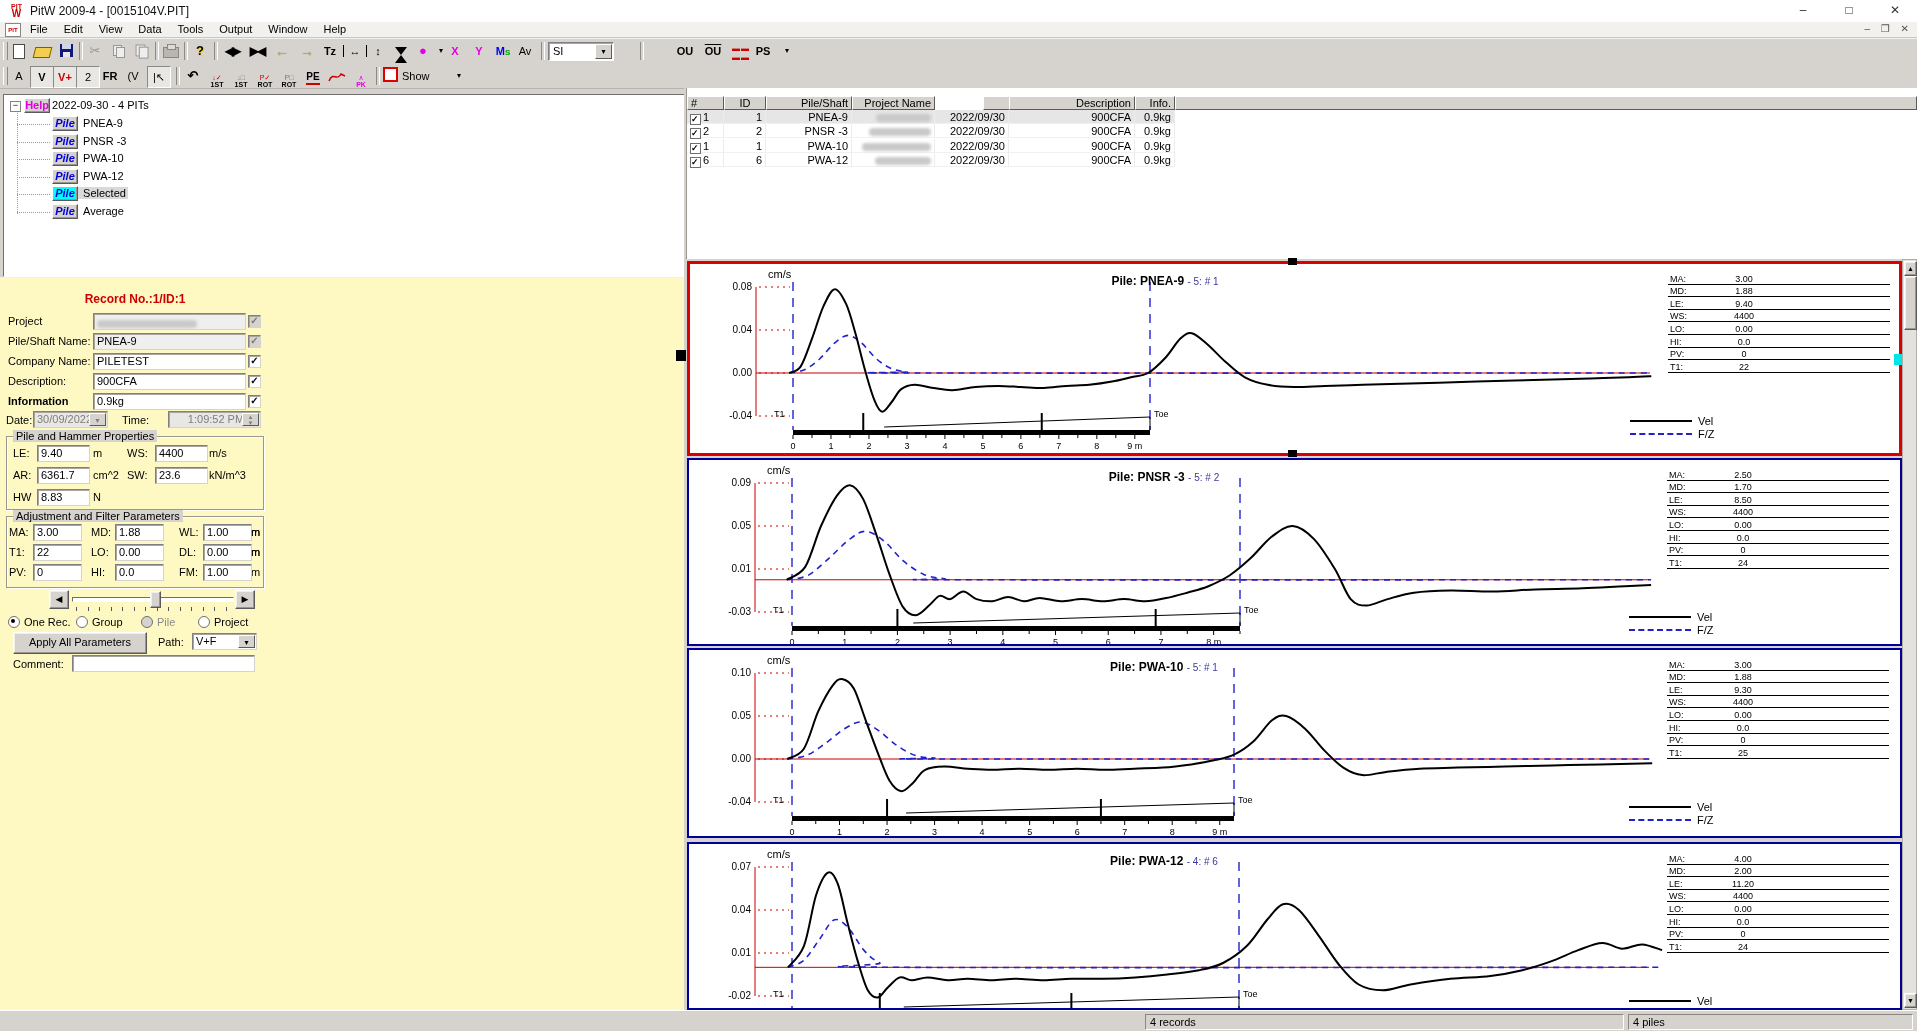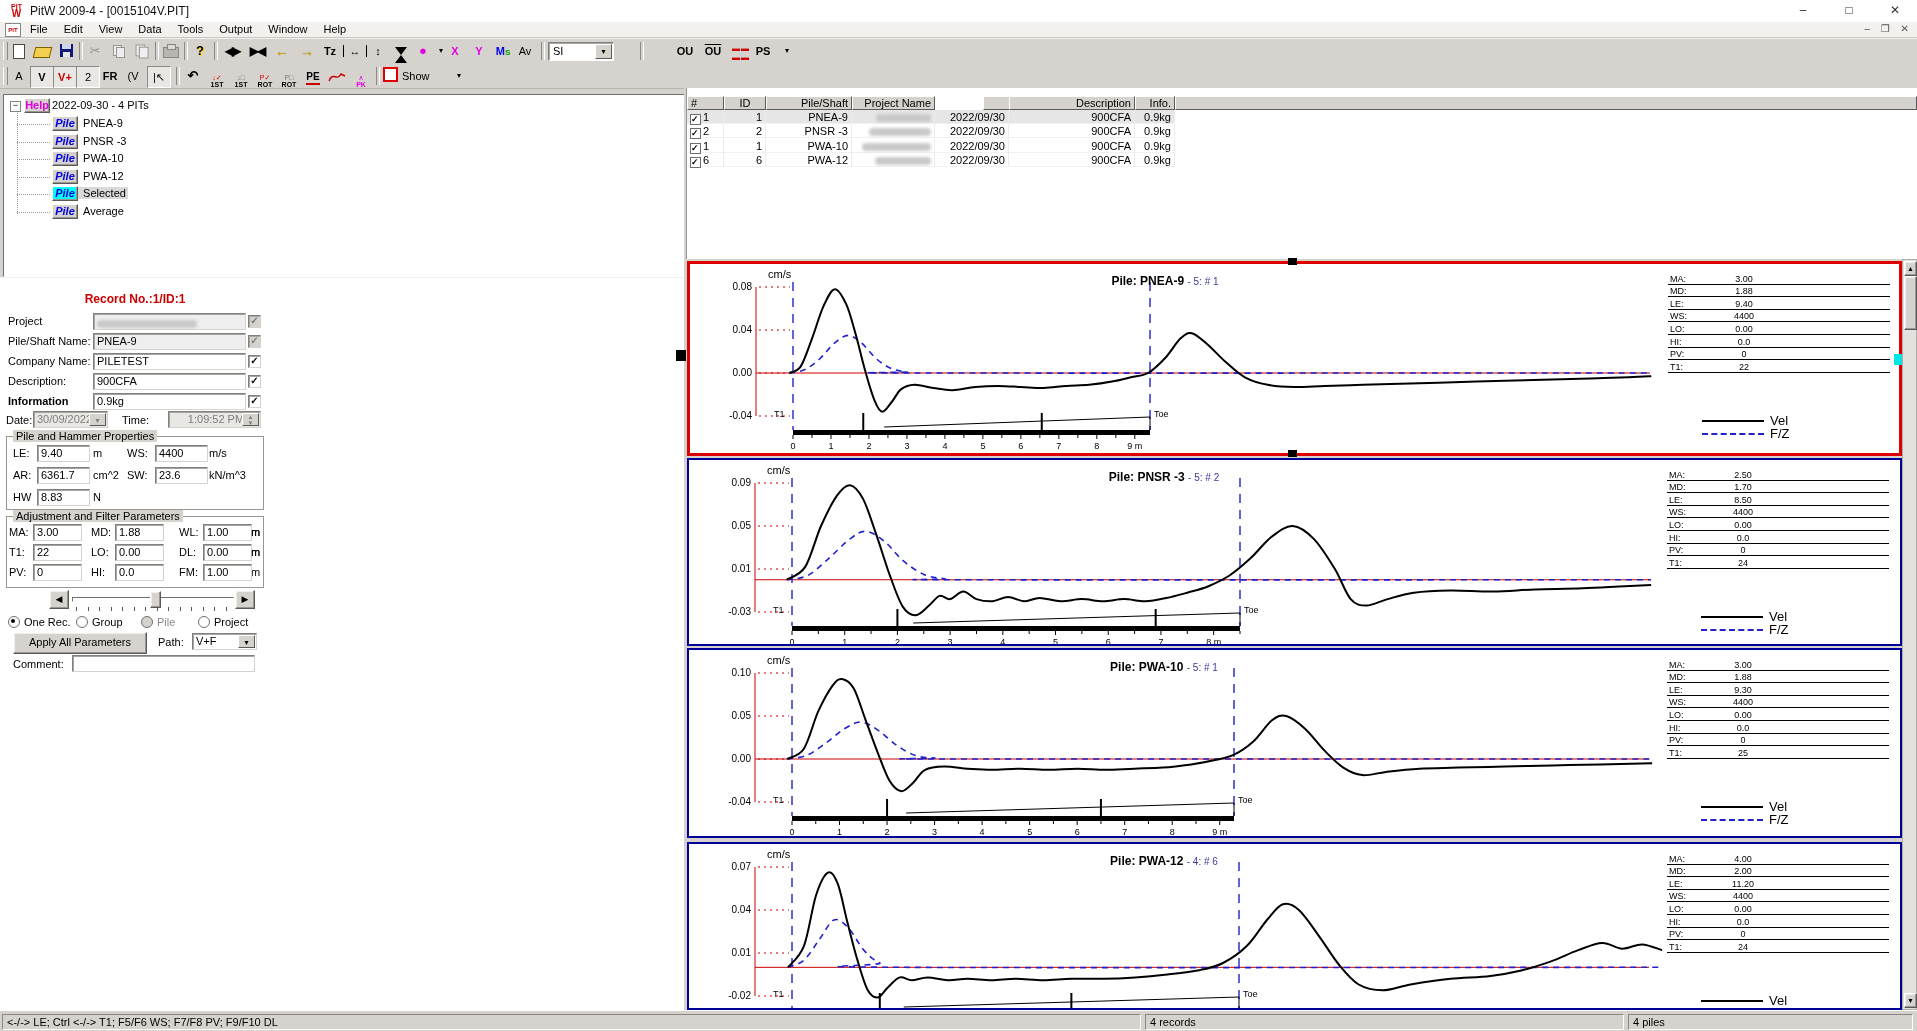--- a/index.html
+++ b/index.html
@@ -73,7 +73,7 @@
   .dot-v{position:absolute;border-left:1px dotted #9a9a9a;width:0;}
   .dot-h{position:absolute;border-top:1px dotted #9a9a9a;height:0;}
   
-  #form-panel{left:0;top:277px;width:686px;height:733px;background:#ffffff;border-top:1px solid #f0efec;}
+  #form-panel{left:0;top:277px;width:686px;height:733px;background:#fef9c3;border-top:1px solid #f0efec;}
   .flabel{position:absolute;white-space:nowrap;}
   .red-header{color:#cc0000;font-weight:bold;font-size:12px;}
   .finput{position:absolute;height:15px;line-height:15px;padding-left:3px;white-space:nowrap;overflow:hidden;}

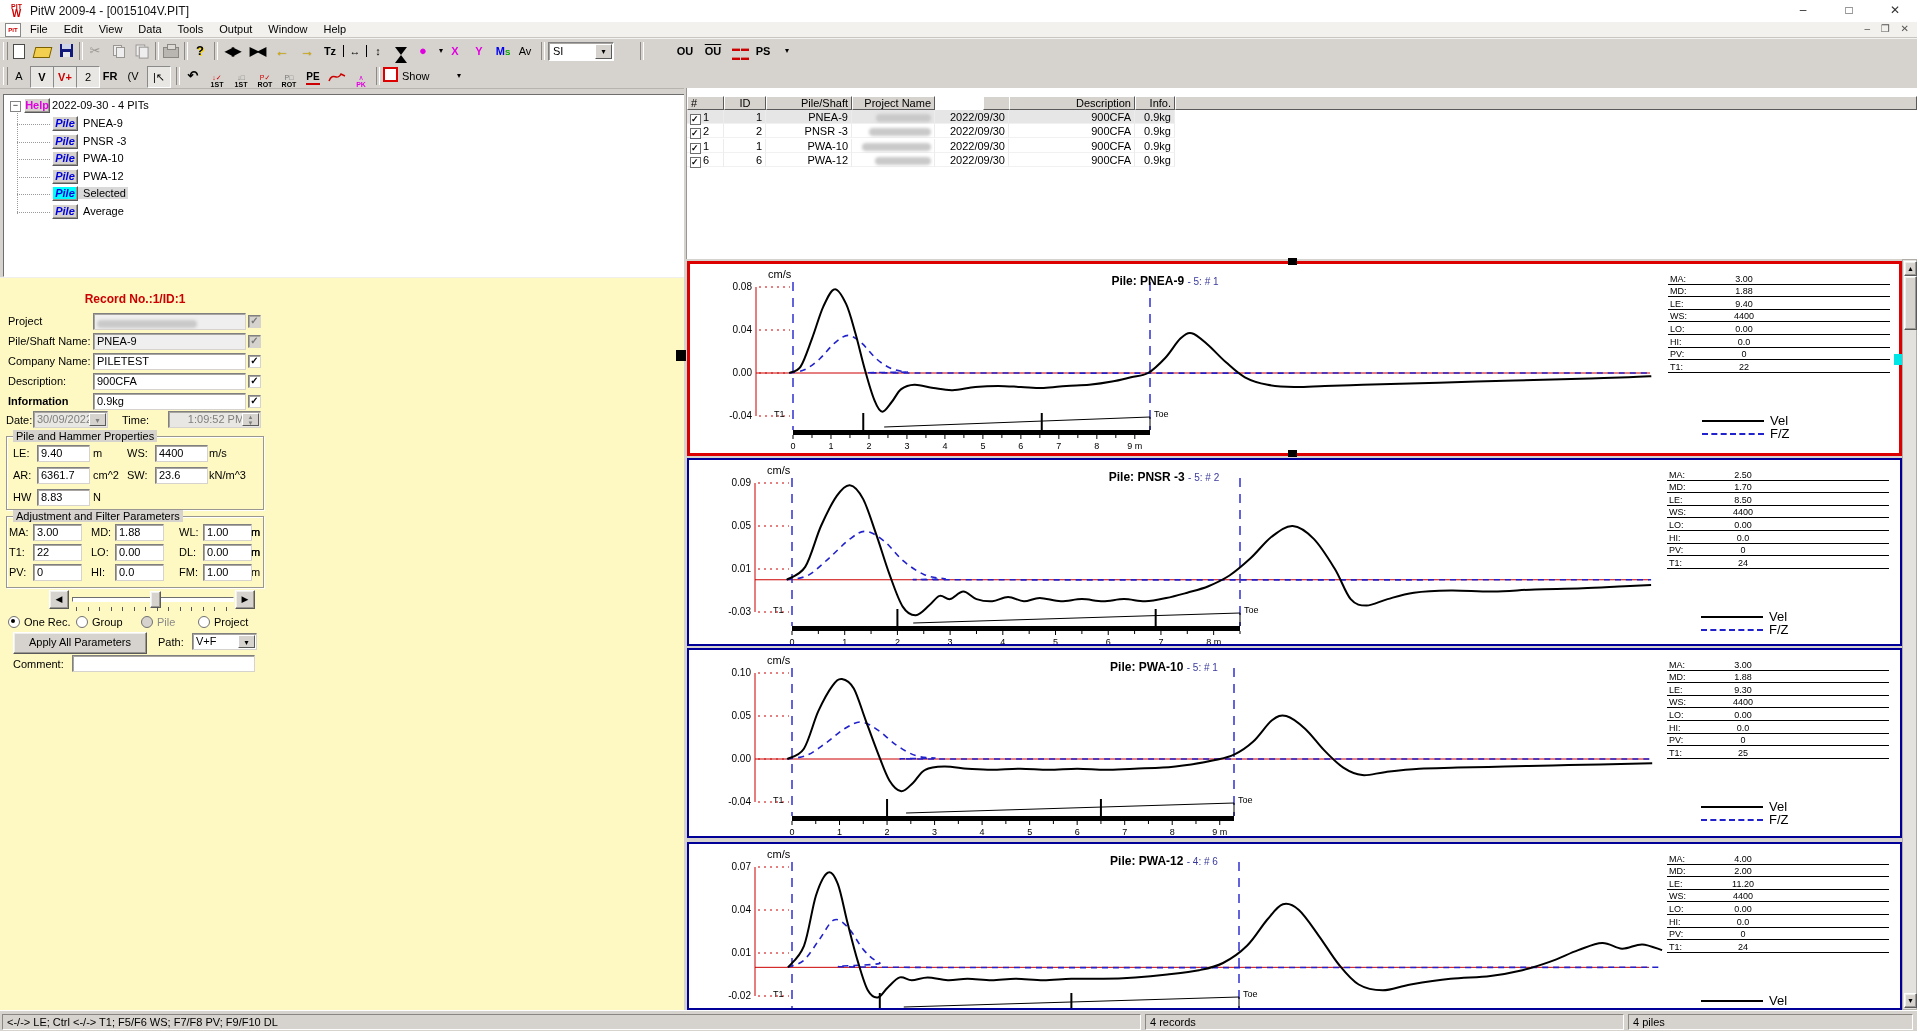--- a/index.html
+++ b/index.html
@@ -101,7 +101,7 @@
   .prow{position:relative;height:11.6px;border-bottom:1px solid #000;}
   .prow .pl{position:absolute;left:2px;bottom:0;}
   .prow .pv{position:absolute;left:0;right:70px;bottom:0;text-align:center;}
-  .legrow{position:absolute;left:1012px;height:12px;font-size:13px;line-height:10px;}
+  .legrow{position:absolute;left:940px;height:12px;font-size:11px;line-height:10px;}
   .legline{display:inline-block;width:62px;vertical-align:3px;margin-right:6px;}
   .handle{position:absolute;background:#000;}
   .handle.cy{background:#00e5e5;}

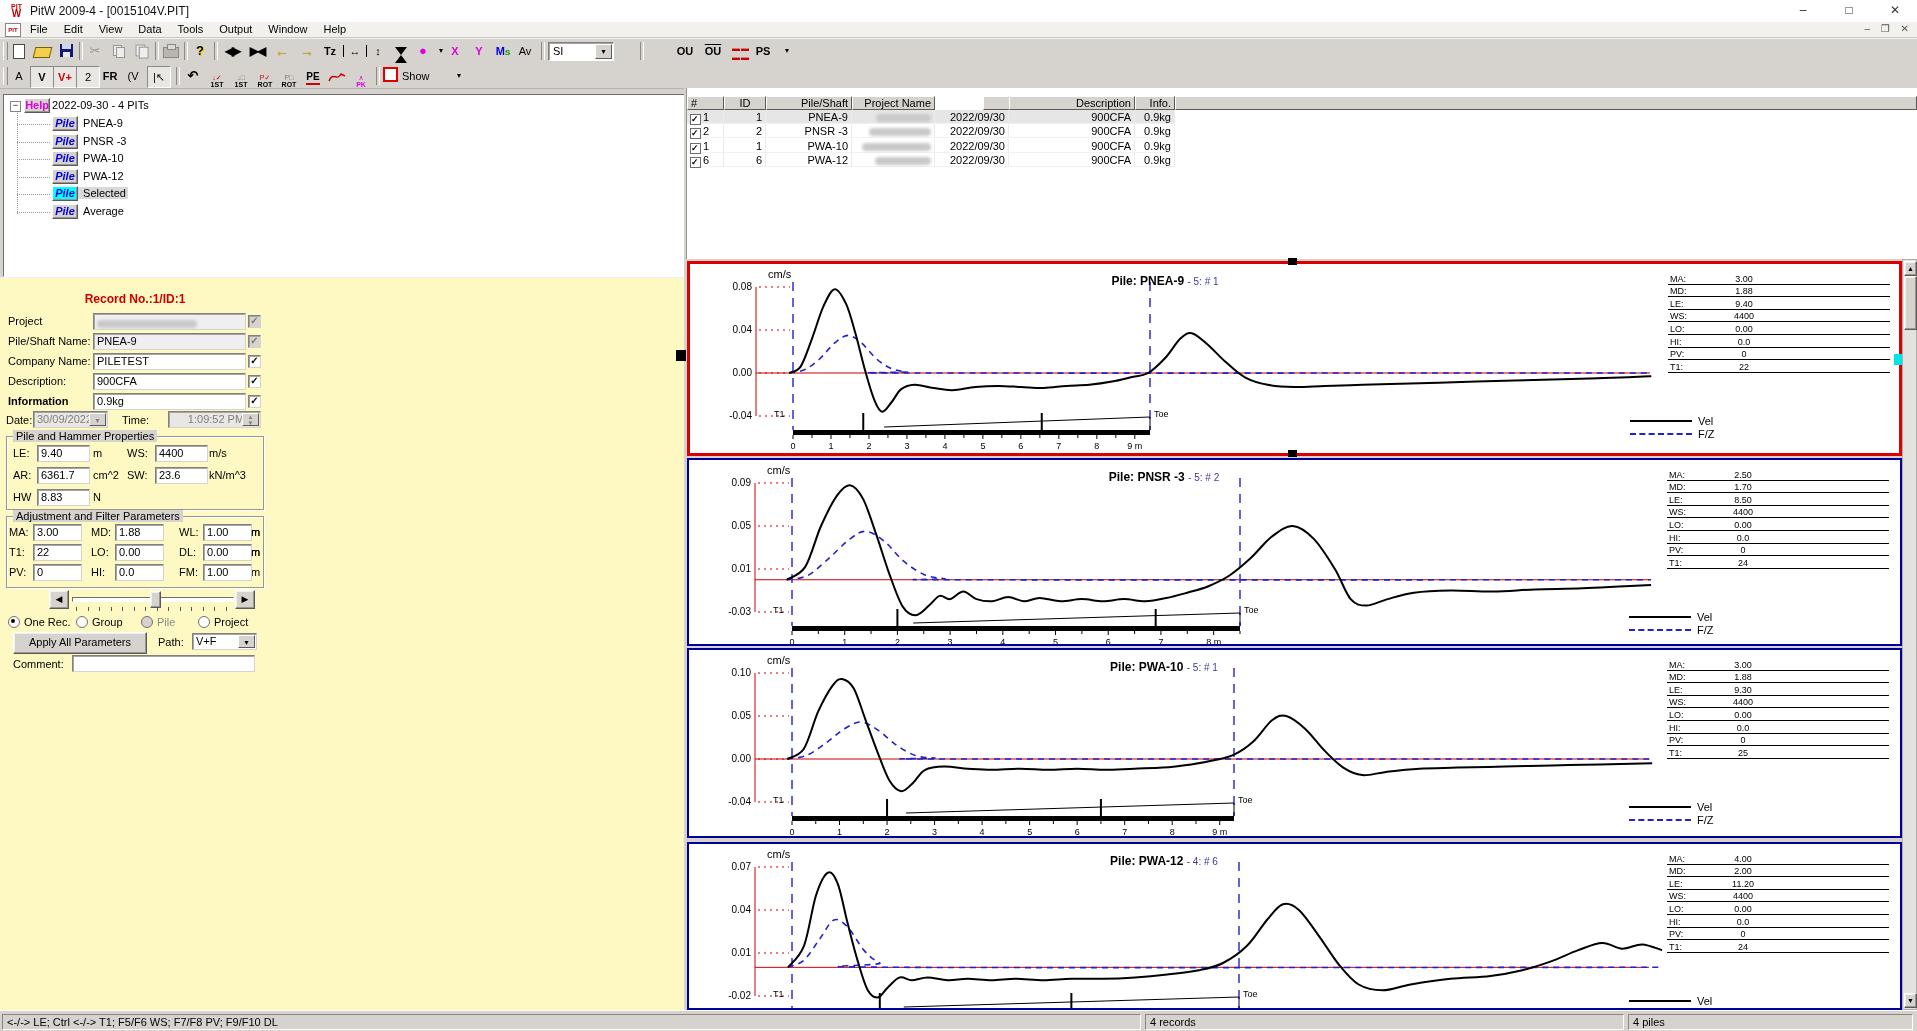--- a/index.html
+++ b/index.html
@@ -752,7 +752,6 @@
 </div>
 
 <div id="statusbar" class="abs">
-  <div class="spanel" style="left:2px;width:1139px;">&lt;-/-&gt; LE; Ctrl &lt;-/-&gt; T1; F5/F6 WS; F7/F8 PV; F9/F10 DL</div>
   <div class="spanel" style="left:1145px;width:479px;">4 records</div>
   <div class="spanel" style="left:1628px;width:285px;">4 piles</div>
 </div>

